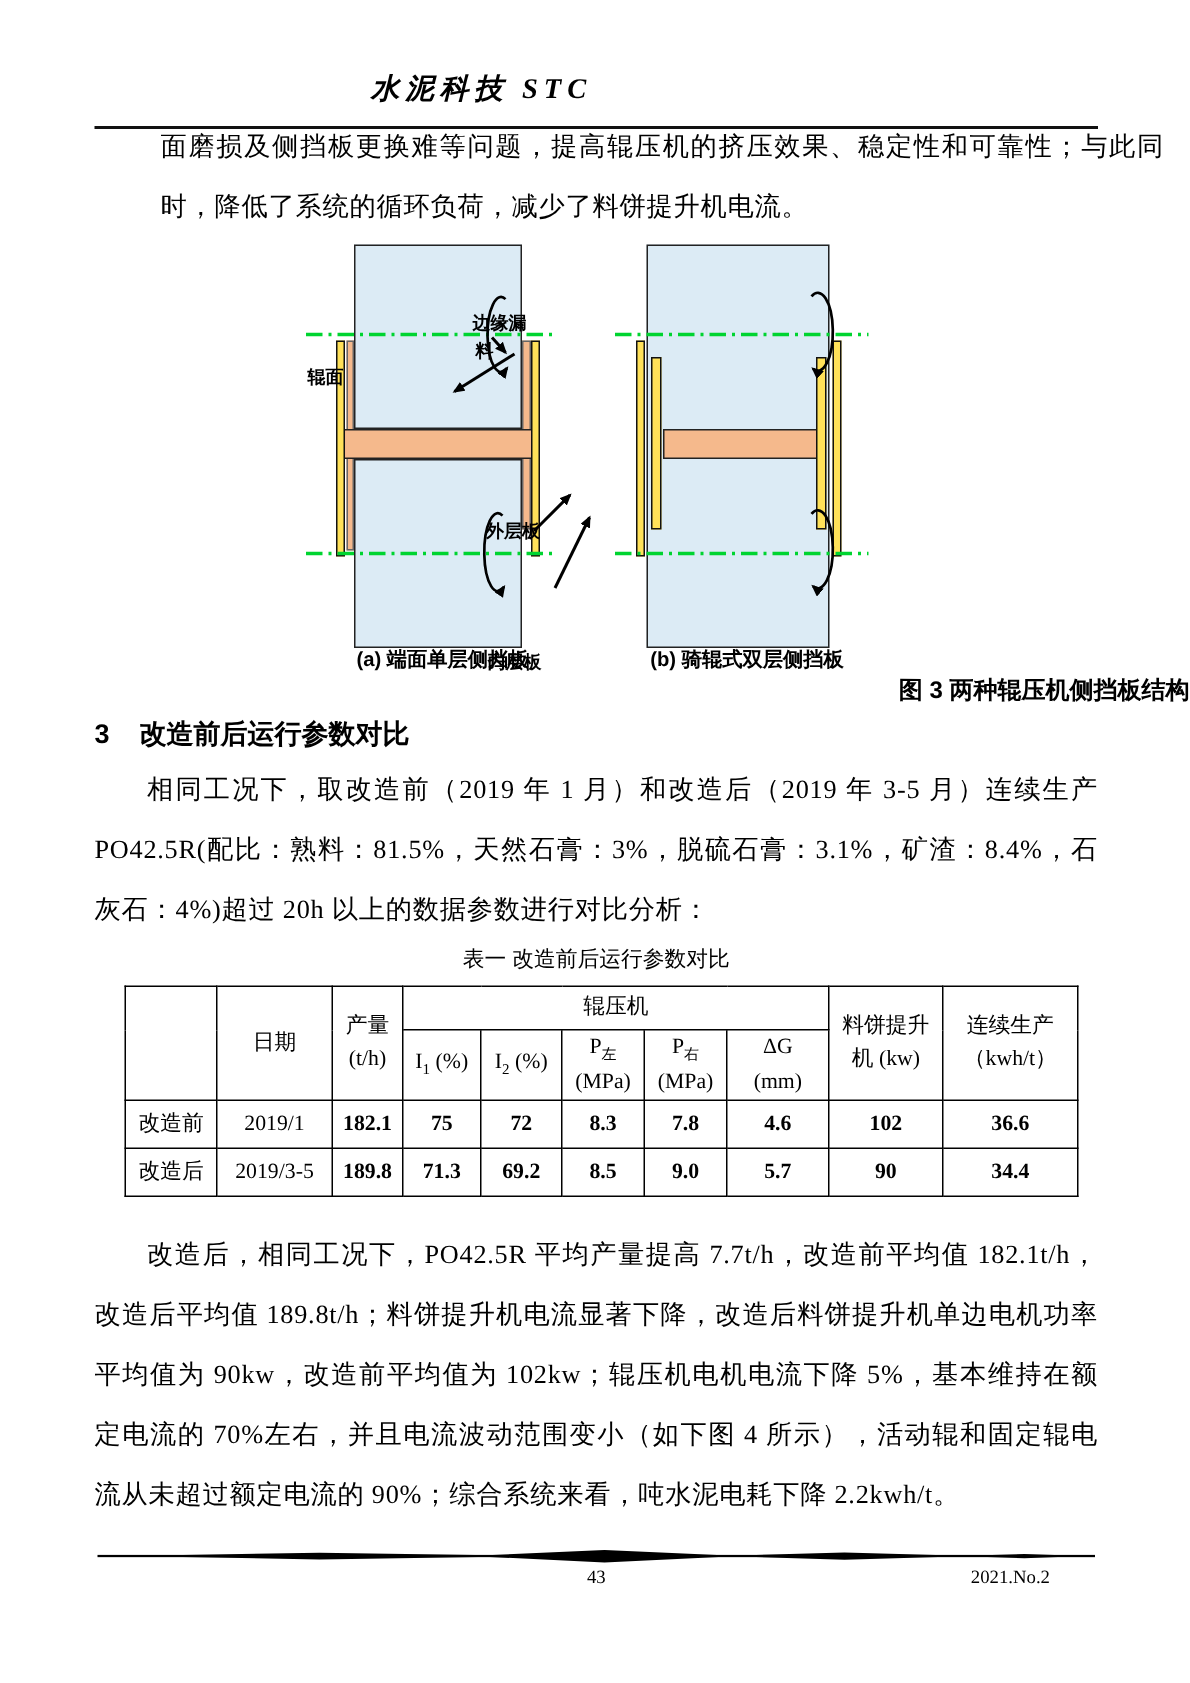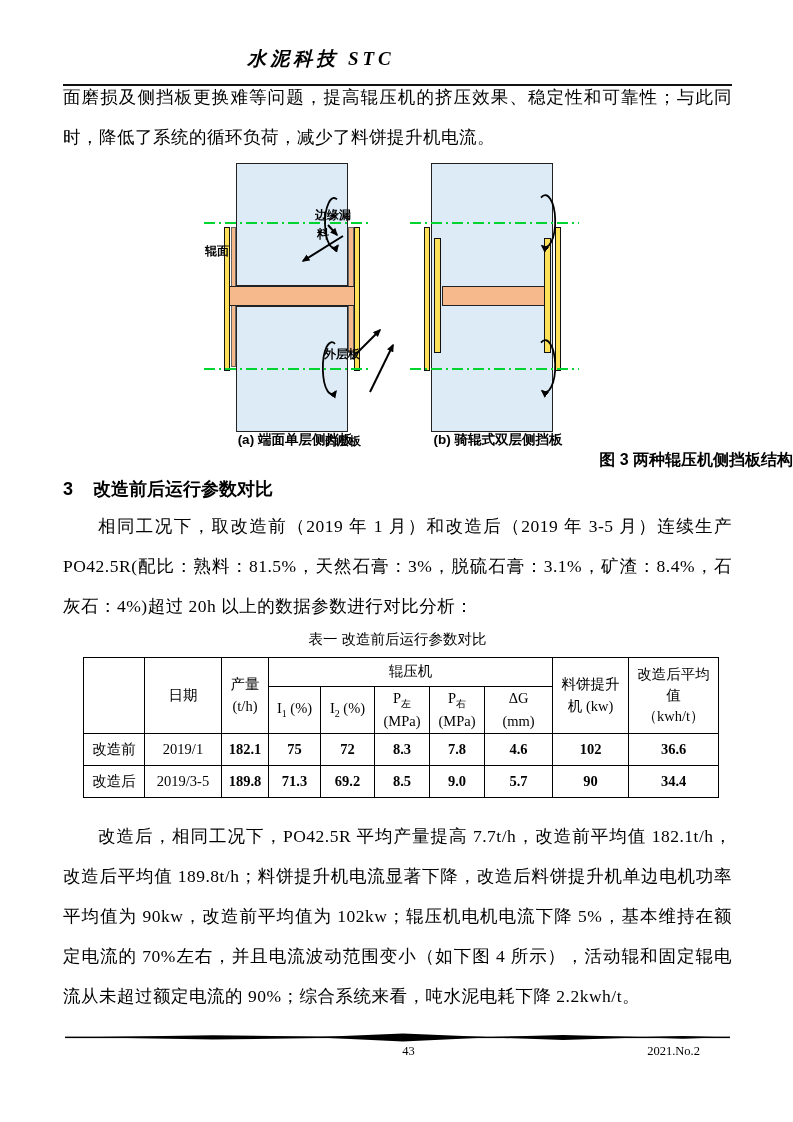--- a/index.html
+++ b/index.html
@@ -21,7 +21,7 @@
     text-align:justify;letter-spacing:0.5px;
   }
   .para.indent{text-indent:2em;}
-  .intro-para{top:77px;}
+  .intro-para{top:77px;margin-left:44px;}
   .section-para{top:506px;}
   .closing-para{top:816px;}
   .section-heading{

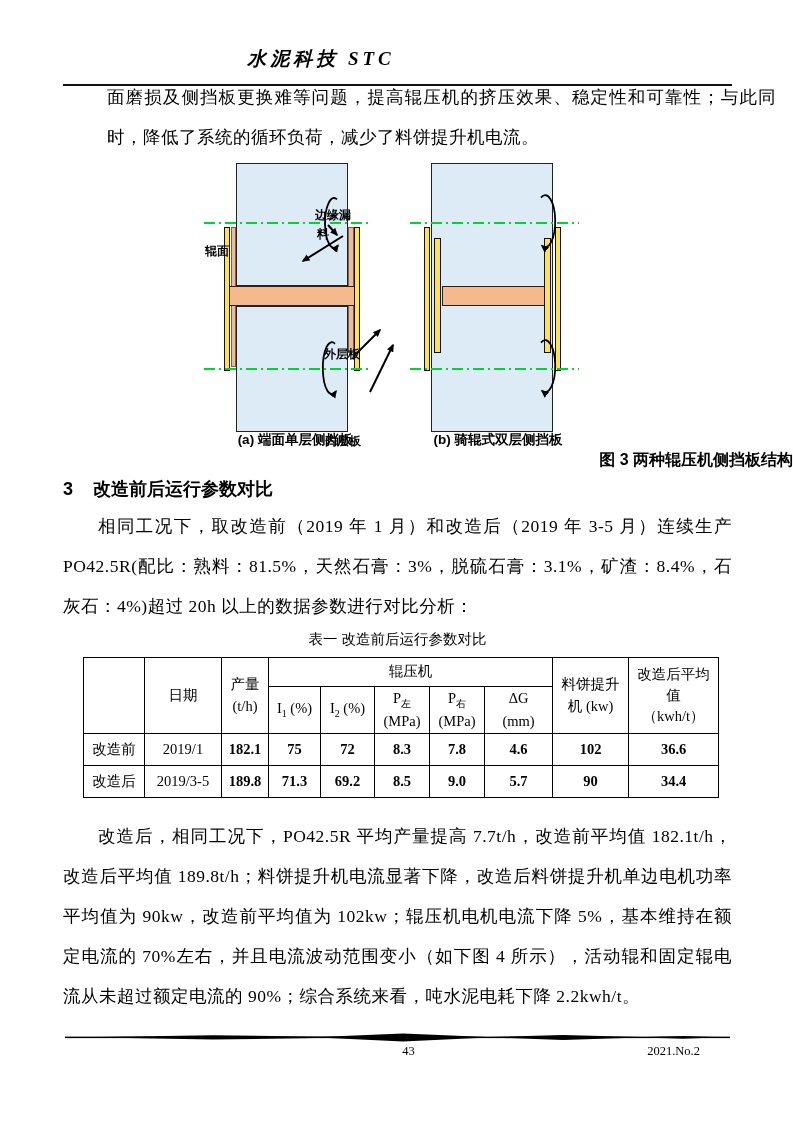--- a/index.html
+++ b/index.html
@@ -179,7 +179,7 @@
       <div>机 (kw)</div>
     </td>
     <td rowspan="2">
-      <div>改造后平均值</div>
+      <div>连续生产</div>
       <div>（kwh/t）</div>
     </td>
   </tr>

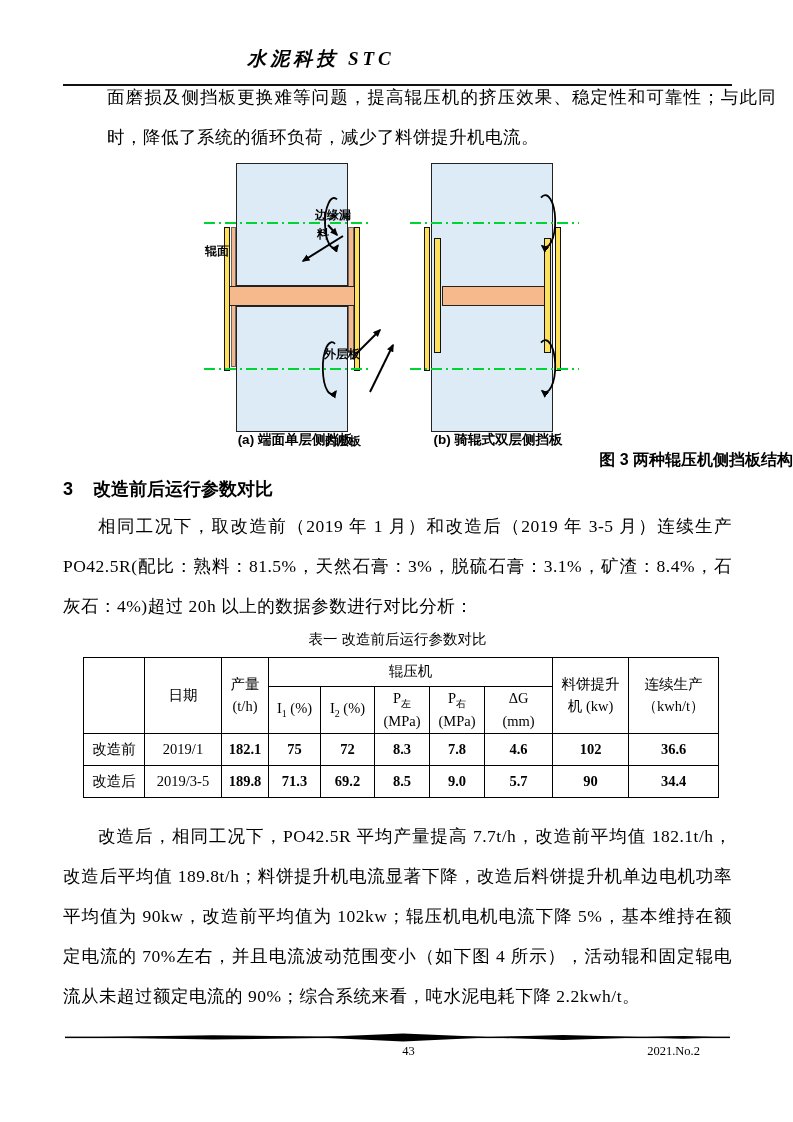--- a/index.html
+++ b/index.html
@@ -76,7 +76,7 @@
   .data-table sub{font-size:10px;}
   
   .footer-divider{top:1033px;left:63px;}
-  .footer-page{top:1044px;left:74px;width:669px;text-align:center;font-size:12.5px;}
+  .footer-page{top:1044px;left:63px;width:669px;text-align:center;font-size:12.5px;}
   .footer-issue{top:1044px;right:93px;font-size:12.5px;}
 </style>
 </head>

